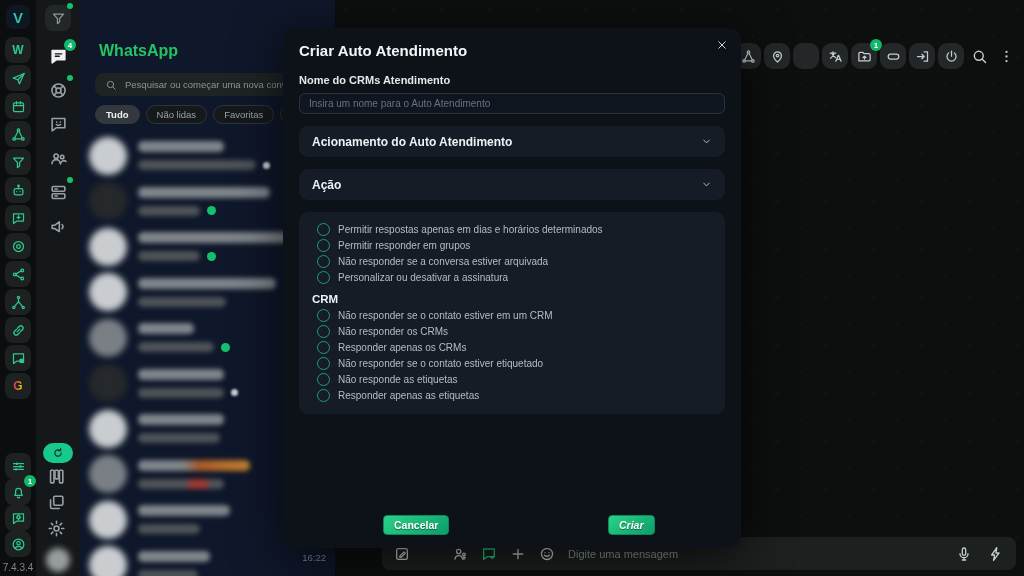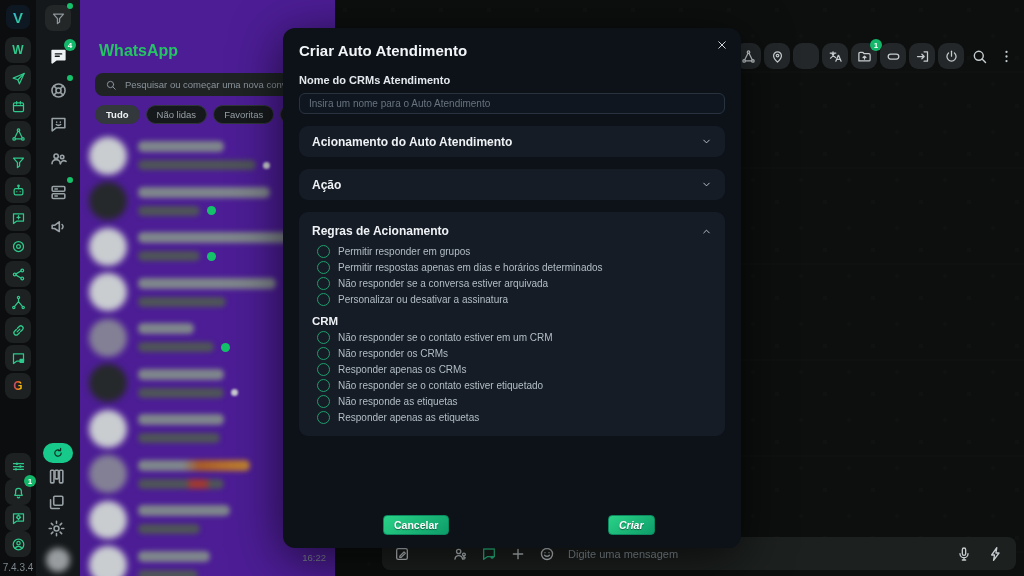--- a/index.html
+++ b/index.html
@@ -48,7 +48,7 @@
                opacity:.8;cursor:pointer;}
 
   
-  .chat-panel{position:absolute;left:80px;top:0;bottom:0;width:255px;background:#4c1d95;
+  .chat-panel{position:absolute;left:80px;top:0;bottom:0;width:255px;background:#0f172a;
               z-index:10;overflow:hidden;}
   .cp-title{margin:0;padding:42px 0 0 19px;font-size:16px;font-weight:bold;color:#24c463;}
   .search{margin:13px 15px 0;height:23px;border-radius:8px;background:#1f2324;display:flex;

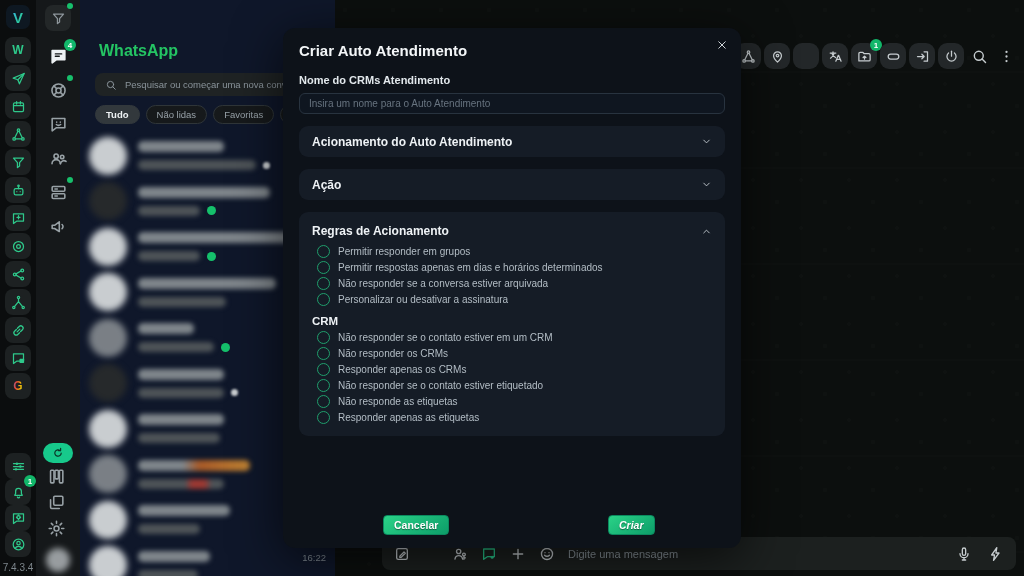--- a/index.html
+++ b/index.html
@@ -683,16 +683,6 @@
         </div>
       </div>
     <div class="rules">
-      <div class="rules-head">
-        <span class="acc-title">Regras de Acionamento</span>
-        <span class="ic chev" id="rules-chev">
-            <span class="ic">
-              <svg viewBox="0 0 24 24" fill="none" stroke="currentColor" stroke-width="2" stroke-linecap="round" stroke-linejoin="round">
-                <path d="M6 15l6-6 6 6"></path>
-              </svg>
-            </span>
-          </span>
-      </div>
       <div id="rules-groups">
           <div class="opt">
             <span class="radio"></span>

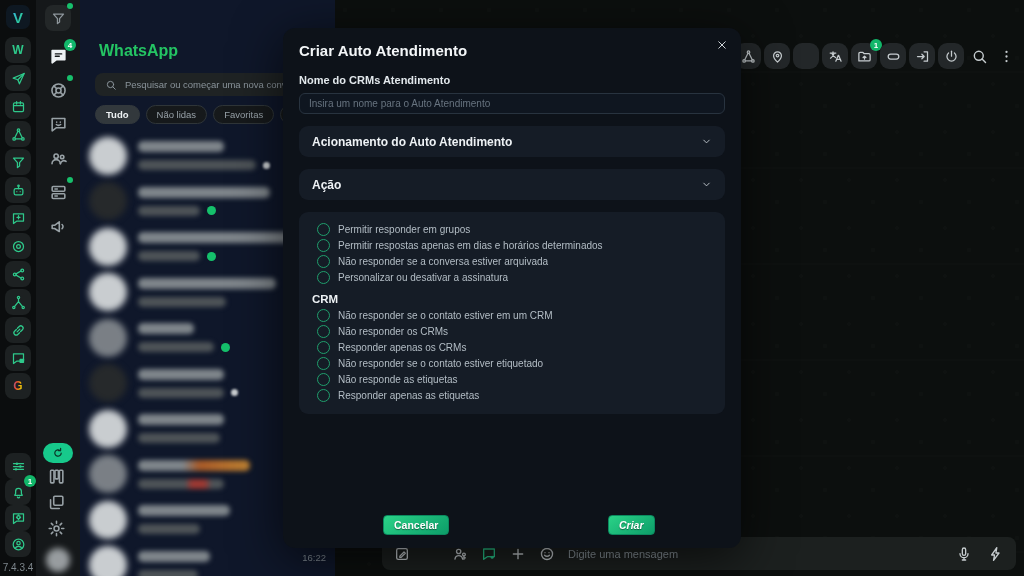--- a/index.html
+++ b/index.html
@@ -686,11 +686,11 @@
       <div id="rules-groups">
           <div class="opt">
             <span class="radio"></span>
+            <span class="opt-label">Permitir respostas apenas em dias e horários determinados</span>
+          </div>
+          <div class="opt">
+            <span class="radio"></span>
             <span class="opt-label">Permitir responder em grupos</span>
-          </div>
-          <div class="opt">
-            <span class="radio"></span>
-            <span class="opt-label">Permitir respostas apenas em dias e horários determinados</span>
           </div>
           <div class="opt">
             <span class="radio"></span>

